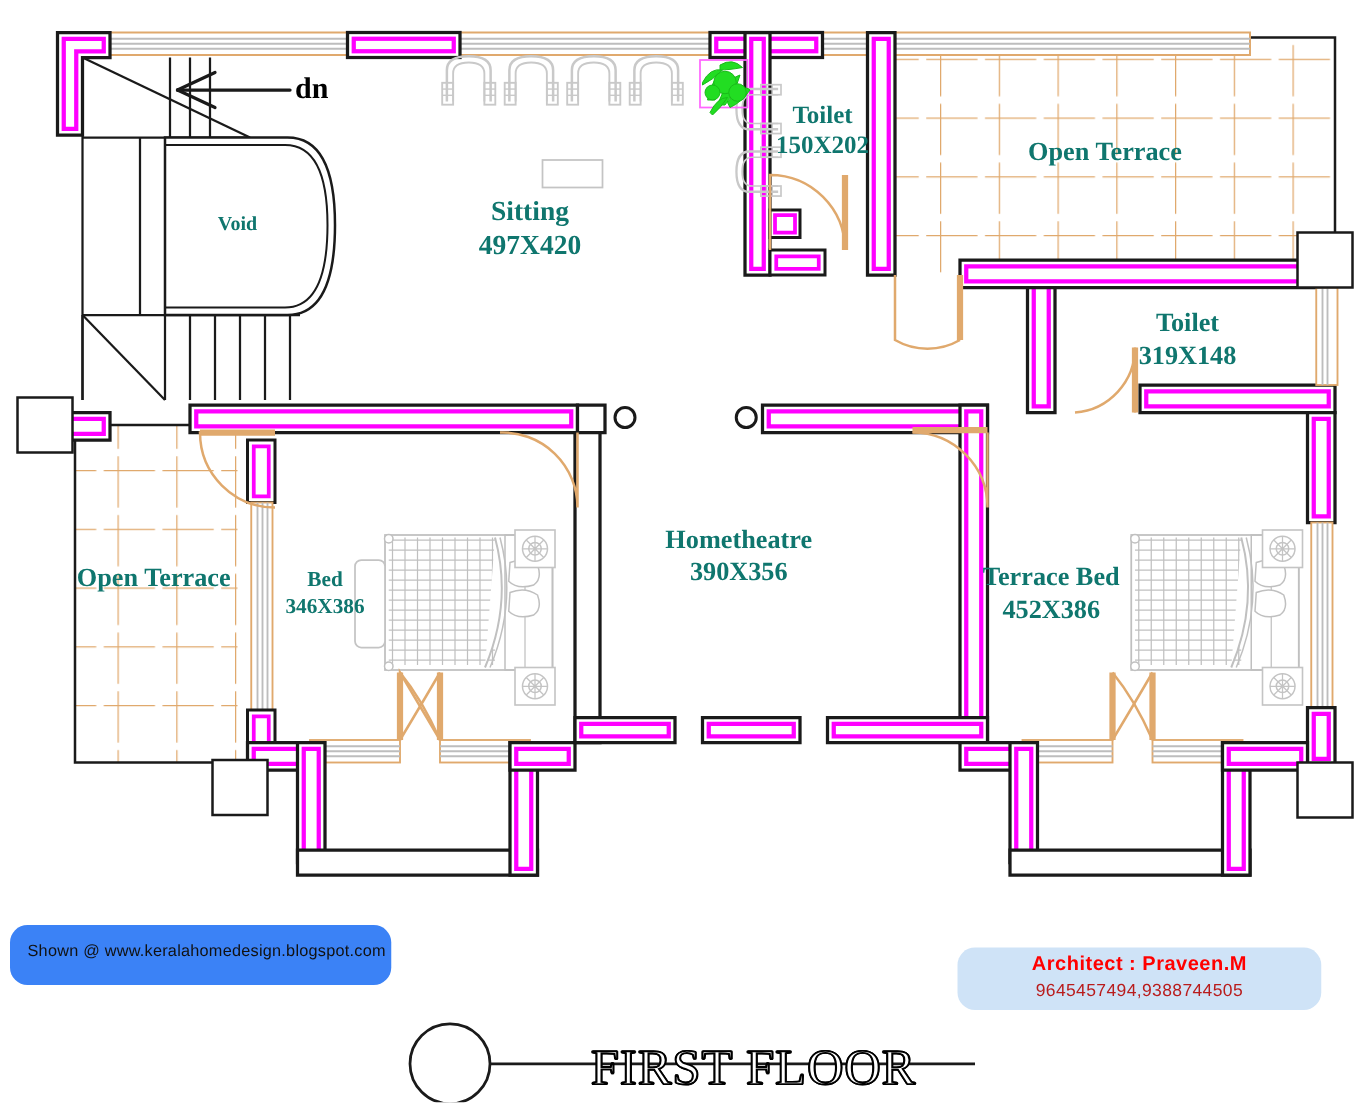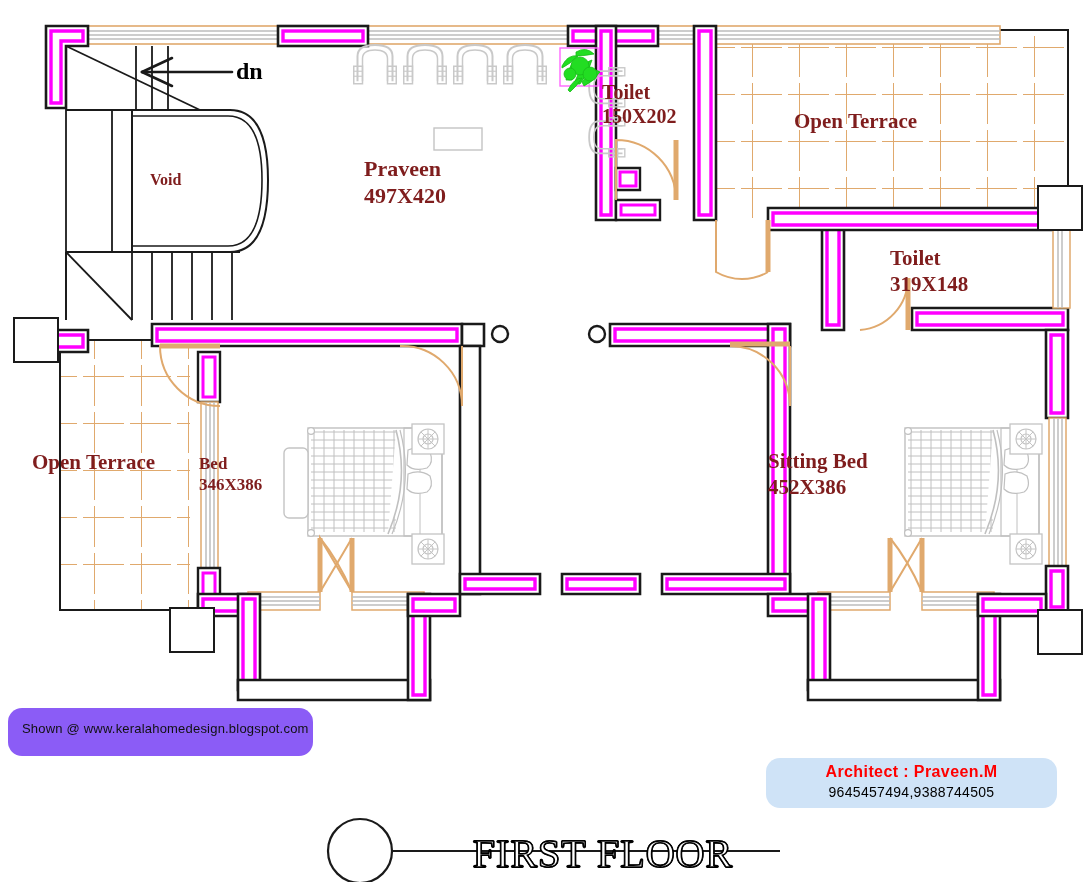--- a/index.html
+++ b/index.html
@@ -7,8 +7,8 @@
   #stage{position:relative;width:1090px;height:882px;background:#fff;}
   svg.plan{position:absolute;left:0;top:0;width:1090px;height:882px;}
 
-  .lbl{position:absolute;font-family:"Liberation Serif",serif;color:#7f1d1d;
-       white-space:nowrap;line-height:1.22;font-weight:700;}
+  .lbl{position:absolute;font-family:"Liberation Serif",serif;color:#0f766e;
+       text-align:center;white-space:nowrap;line-height:1.22;font-weight:700;}
   .lbl .l1{display:block;}
   .lbl .l2{display:block;}
 

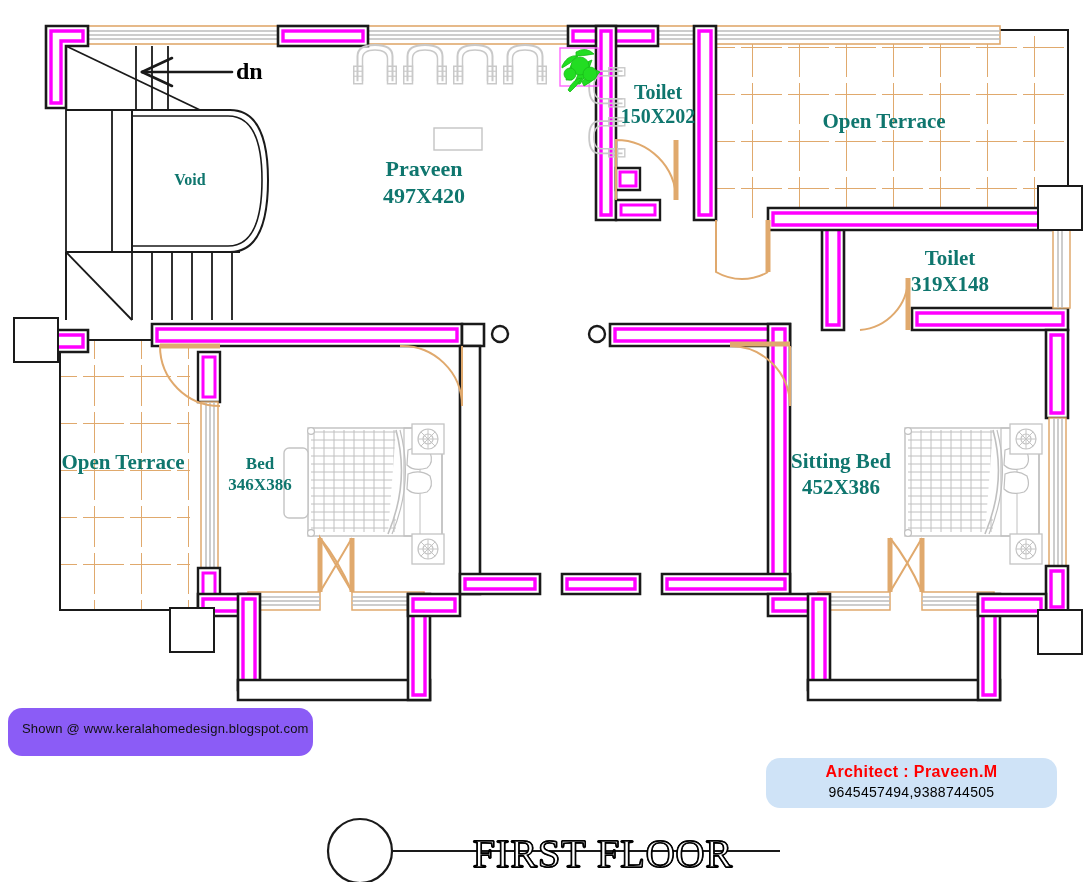--- a/index.html
+++ b/index.html
@@ -396,7 +396,7 @@
   </div>
 
   <div class="lbl" style="left:364px;top:156px;width:120px;font-size:22px;">
-    <span class="l1">Praveen</span>
+    <span class="l1">Sitting</span>
     <span class="l2">497X420</span>
   </div>
 

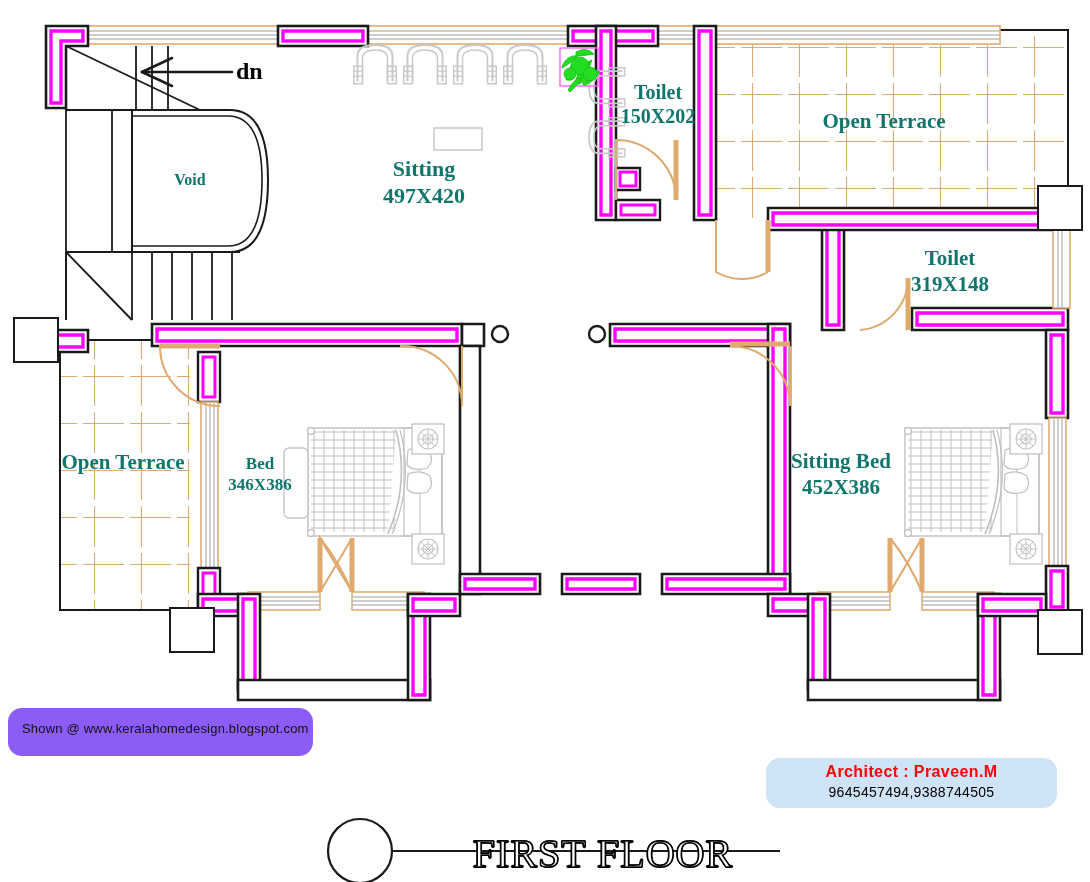--- a/index.html
+++ b/index.html
@@ -423,6 +423,10 @@
     <span class="l2">346X386</span>
   </div>
 
+  <div class="lbl" style="left:510px;top:419px;width:162px;font-size:21px;">
+    <span class="l1">Hometheatre</span>
+    <span class="l2">390X356</span>
+  </div>
 
   <div class="lbl" style="left:768px;top:449px;width:146px;font-size:21px;">
     <span class="l1">Sitting Bed</span>

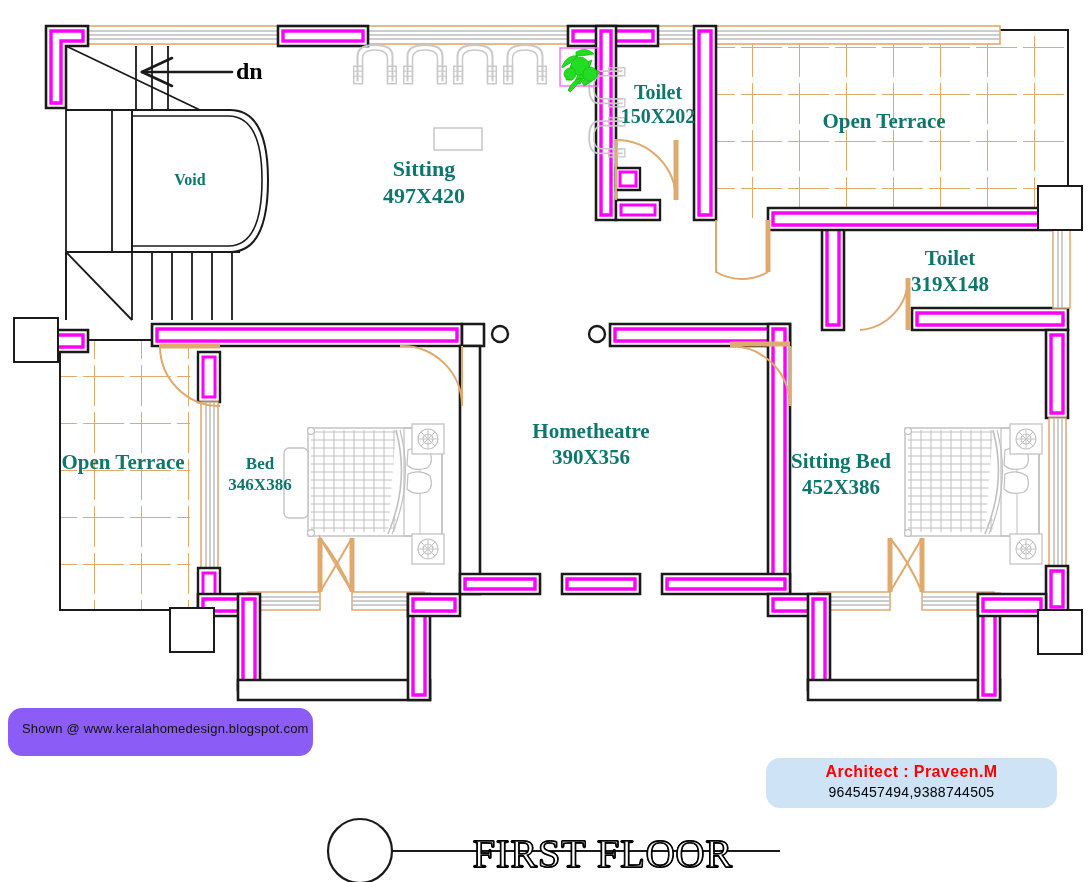--- a/index.html
+++ b/index.html
@@ -429,7 +429,7 @@
   </div>
 
   <div class="lbl" style="left:768px;top:449px;width:146px;font-size:21px;">
-    <span class="l1">Sitting Bed</span>
+    <span class="l1">Terrace Bed</span>
     <span class="l2">452X386</span>
   </div>
 

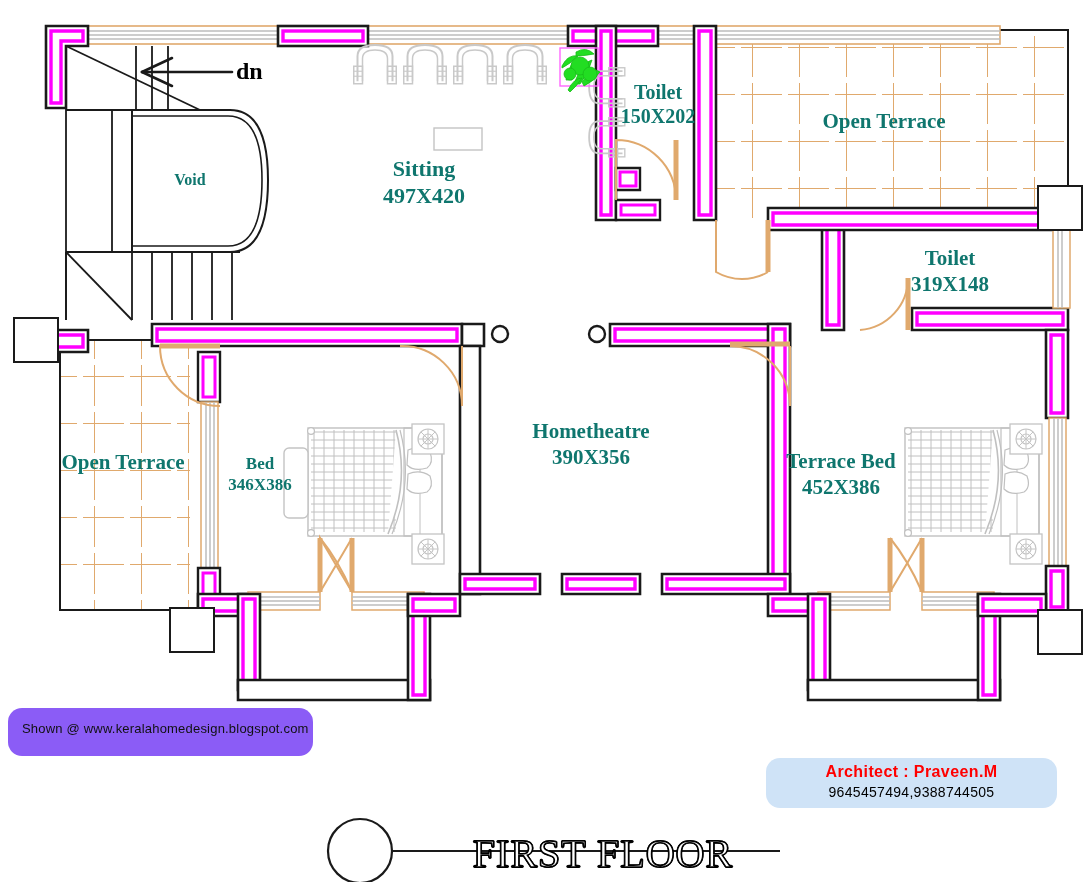--- a/index.html
+++ b/index.html
@@ -13,7 +13,7 @@
   .lbl .l2{display:block;}
 
   .badge{position:absolute;border-radius:14px;box-sizing:border-box;}
-  #site-badge{left:8px;top:708px;width:305px;height:48px;background:#8b5cf6;}
+  #site-badge{left:8px;top:740px;width:305px;height:48px;background:#3b82f6;}
   #site-badge .txt{position:absolute;left:14px;top:13px;font-family:"Liberation Sans",sans-serif;
       font-size:13px;color:#111;letter-spacing:.2px;}
   #arch-badge{left:766px;top:758px;width:291px;height:50px;background:#cfe3f7;}

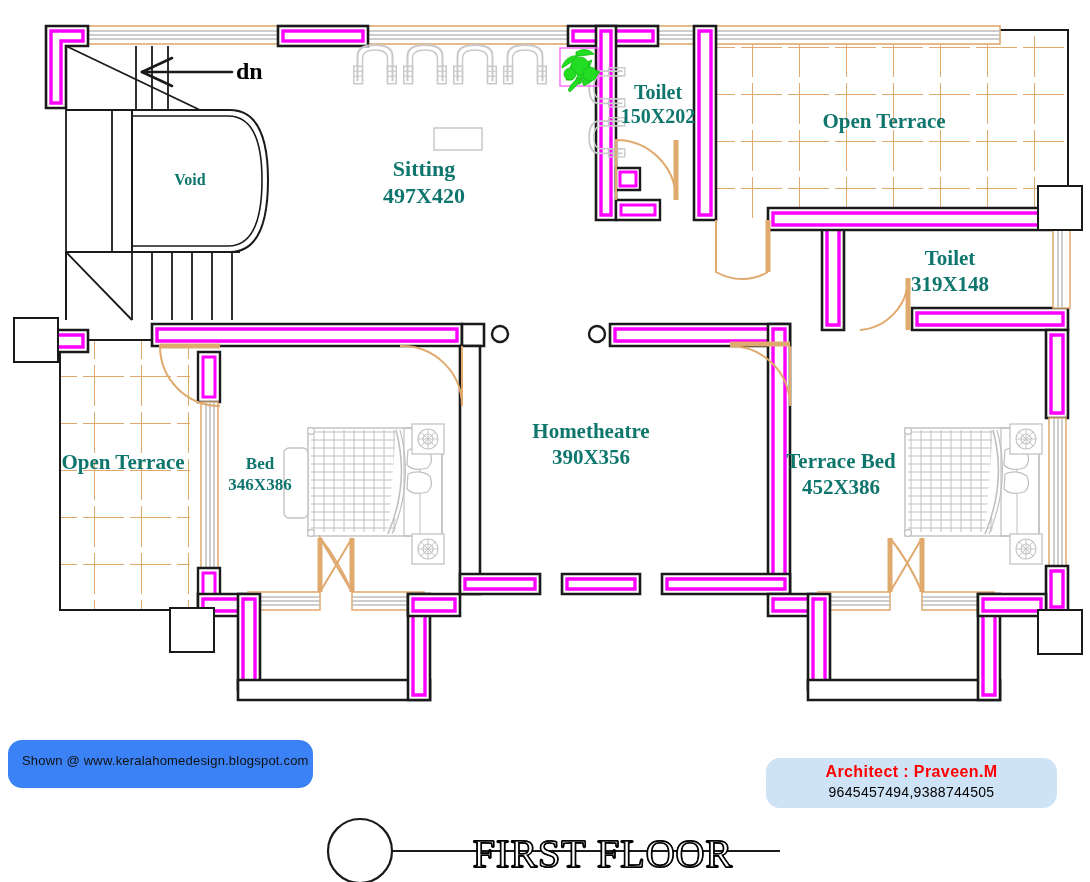--- a/index.html
+++ b/index.html
@@ -20,7 +20,7 @@
   #arch-badge .a1{position:absolute;left:0;right:0;top:5px;text-align:center;
       font-family:"Liberation Sans",sans-serif;font-size:16px;font-weight:700;color:#ff0000;letter-spacing:.4px;}
   #arch-badge .a2{position:absolute;left:0;right:0;top:26px;text-align:center;
-      font-family:"Liberation Sans",sans-serif;font-size:14px;color:#000000;letter-spacing:.3px;}
+      font-family:"Liberation Sans",sans-serif;font-size:14px;color:#b91c1c;letter-spacing:.3px;}
 
   #title-block{position:absolute;left:322px;top:834px;width:470px;height:80px;}
   #title-main{position:absolute;left:92px;top:-4px;width:378px;text-align:center;

